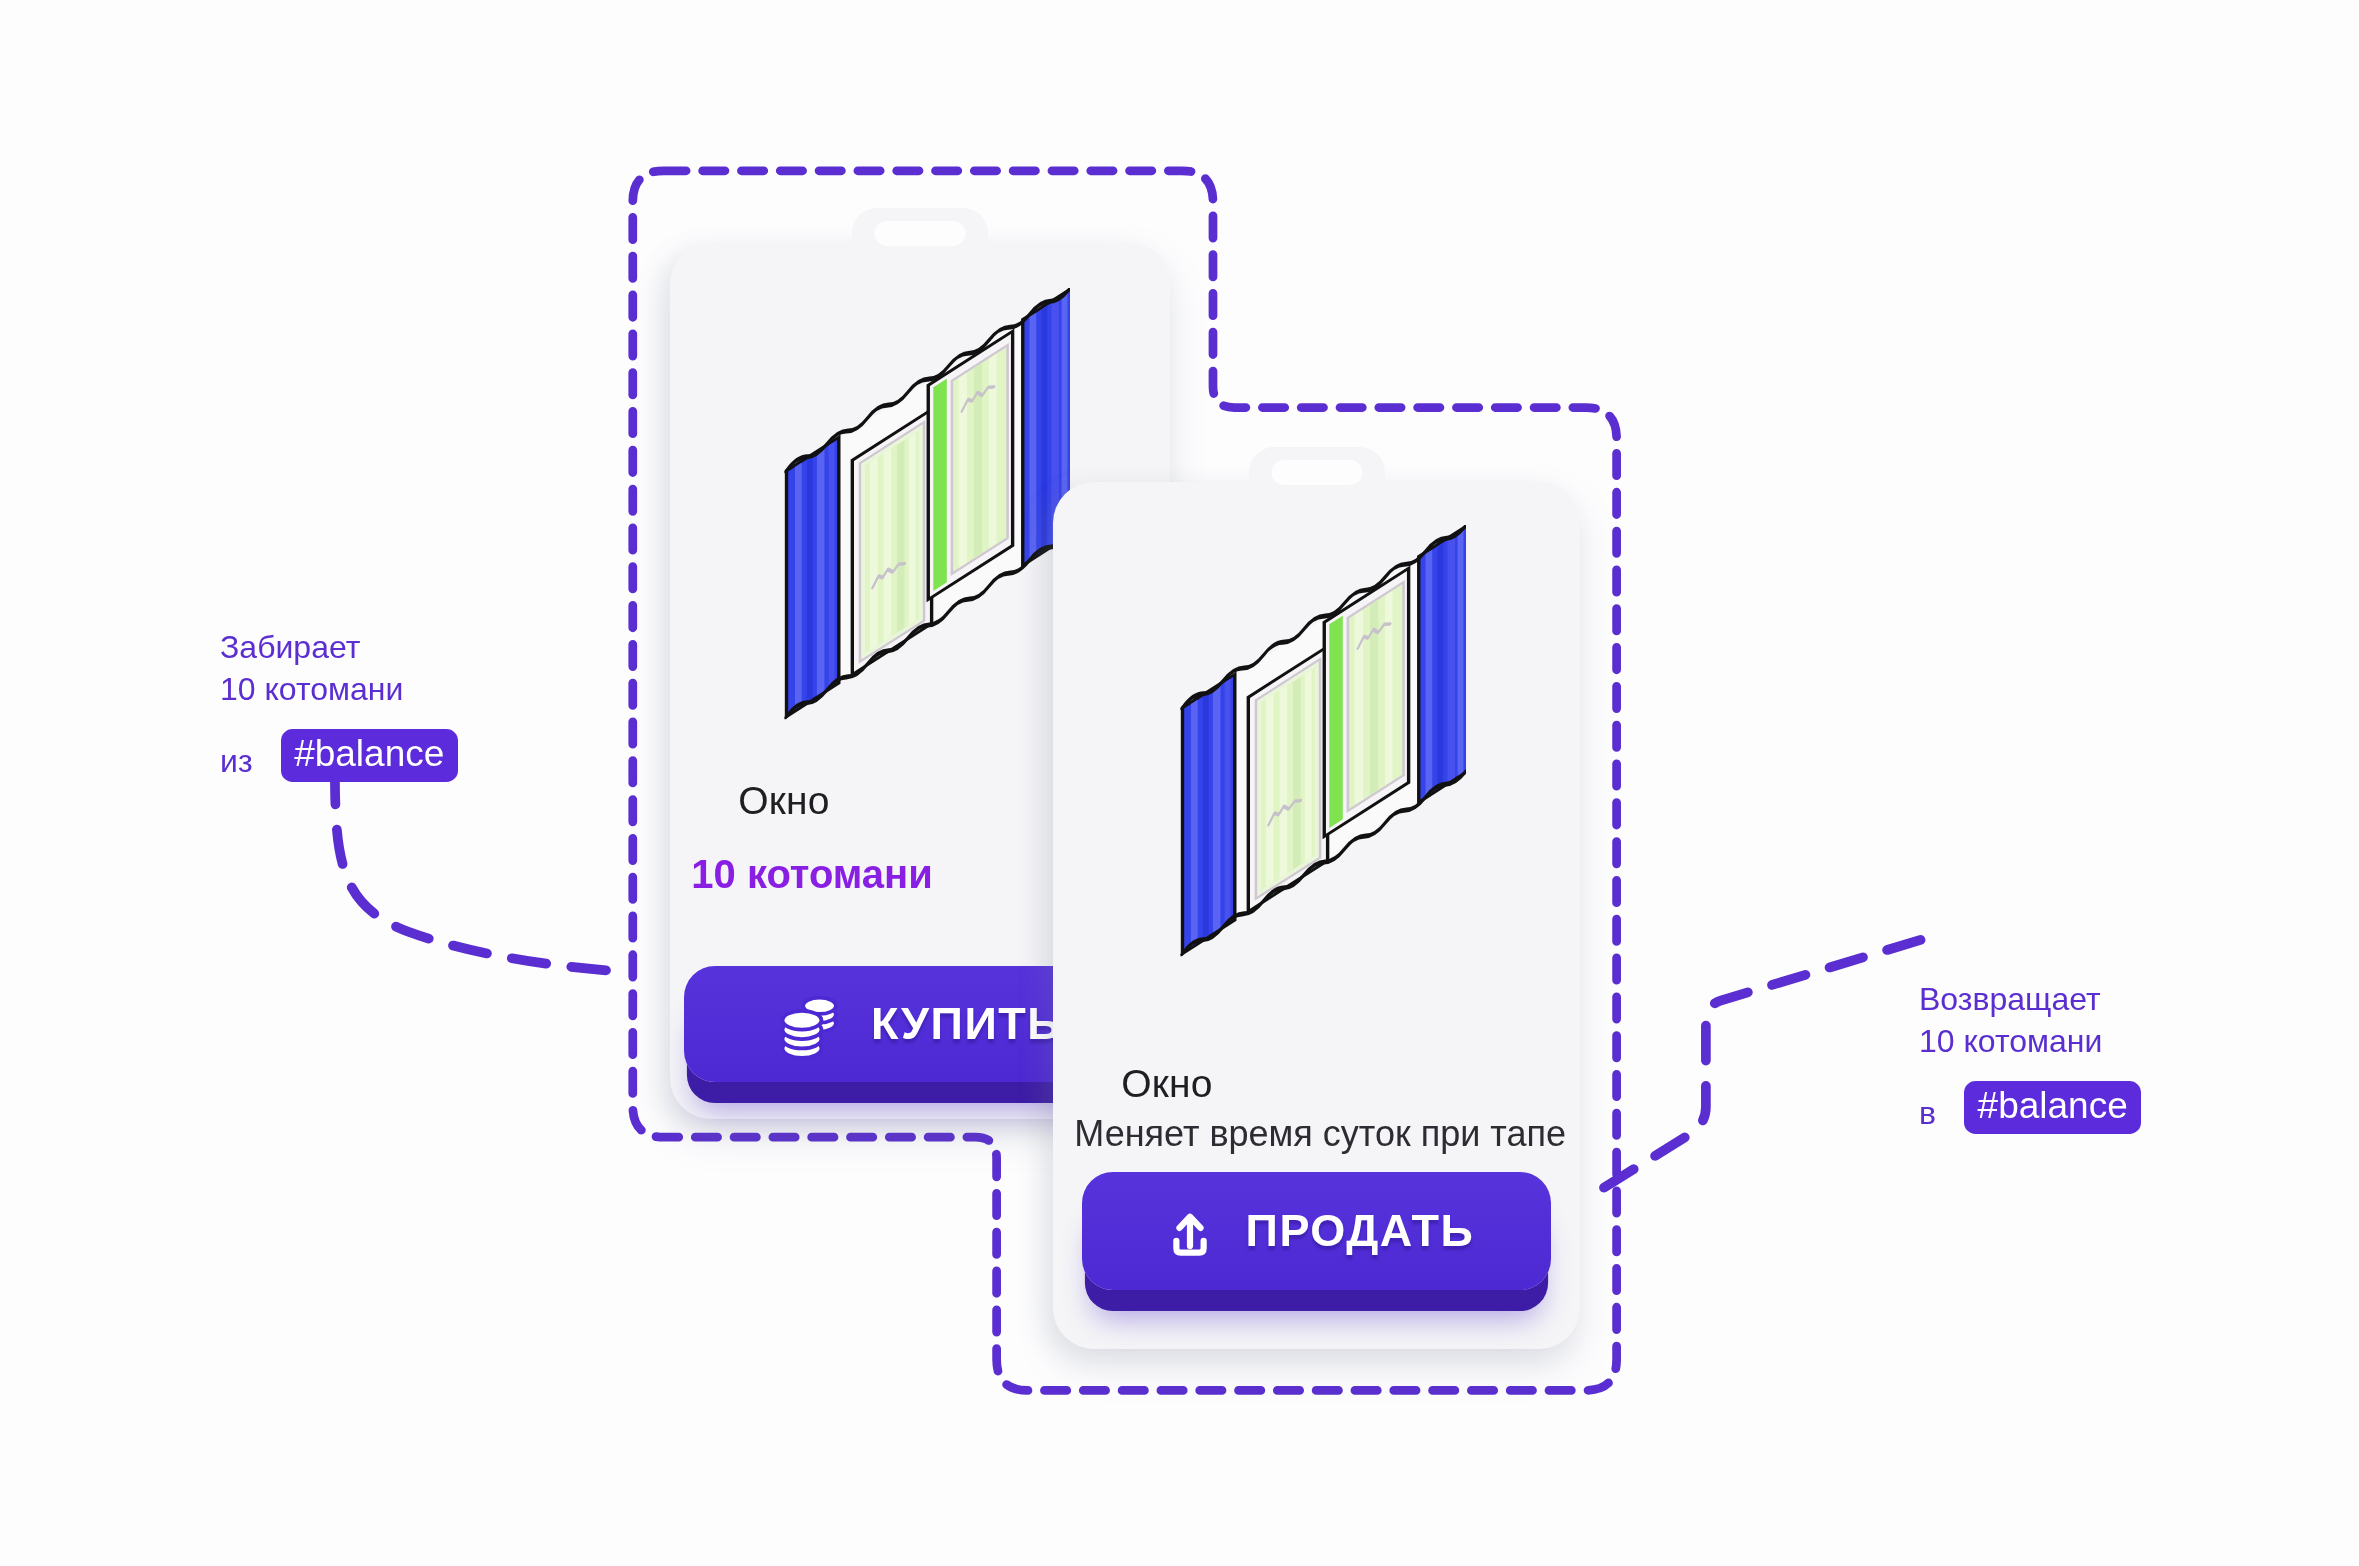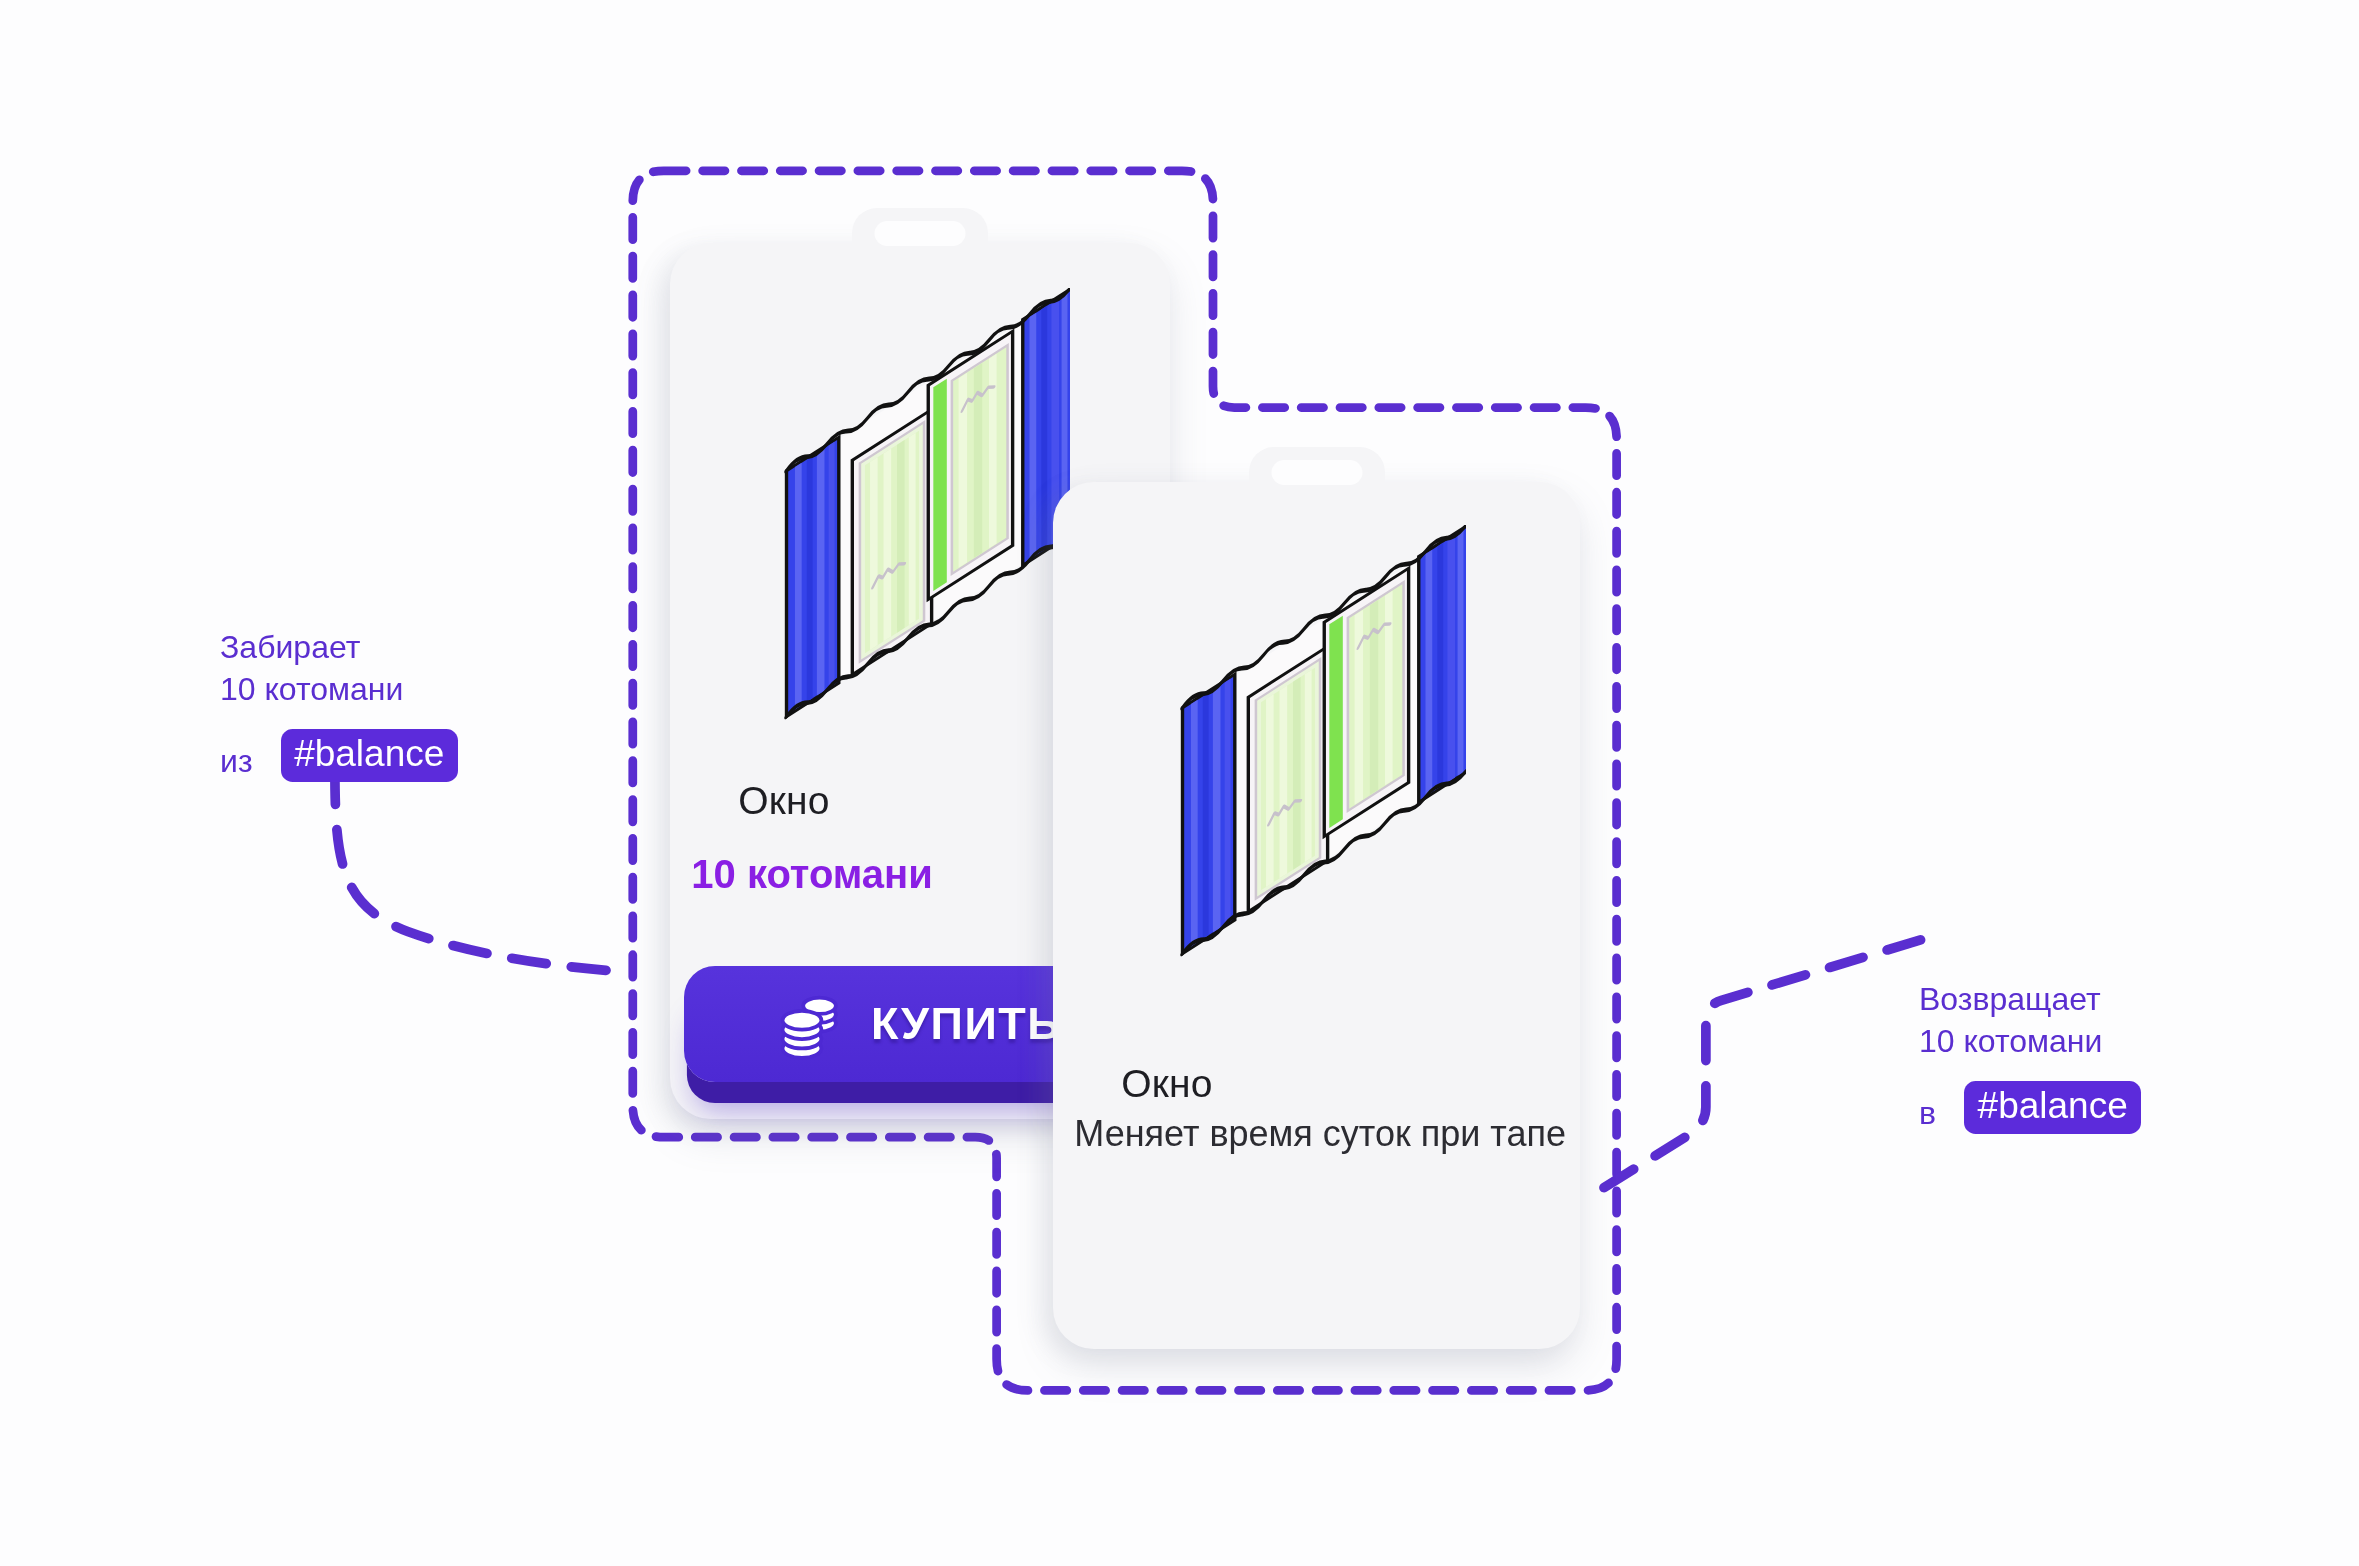--- a/index.html
+++ b/index.html
@@ -133,6 +133,16 @@
       </svg>
     <div class="card-title">Окно</div>
     <div class="card-desc">Меняет время суток при тапе</div>
+    <button class="btn">
+      <svg class="btn-icon" width="62" height="62" viewBox="0 0 100 100">
+        <g fill="none" stroke="#ffffff" stroke-width="10" stroke-linecap="round" stroke-linejoin="round">
+          <path d="M50 74 L50 30"></path>
+          <path d="M33 45 L50 27 L67 45"></path>
+          <path d="M28 66 L28 78 Q28 85 35 85 L65 85 Q72 85 72 78 L72 66"></path>
+        </g>
+      </svg>
+      <span class="btn-label">ПРОДАТЬ</span>
+    </button>
   </div>
 
   <div class="note note-take">

